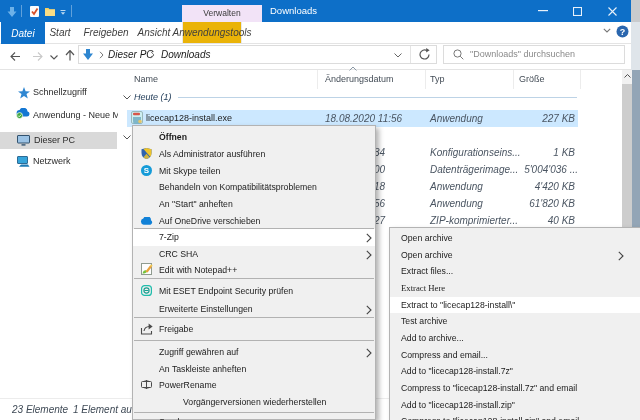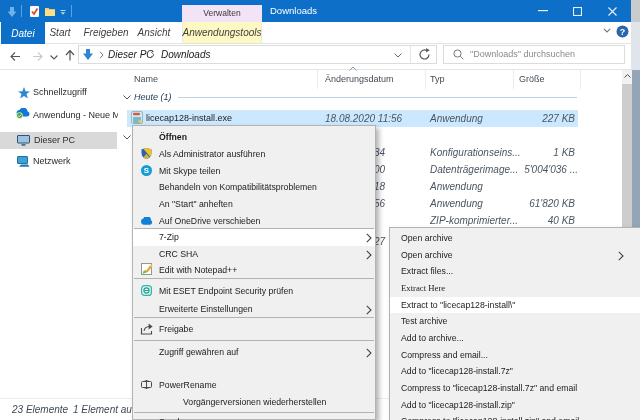--- a/index.html
+++ b/index.html
@@ -60,7 +60,7 @@
   <div class="abs ct f85" style="left:40px;top:22px;width:40px;height:21px;justify-content:center;color:#3f3f3f;">Start</div>
   <div class="abs ct f85" style="left:80px;top:22px;width:52px;height:21px;justify-content:center;color:#3f3f3f;">Freigeben</div>
   <div class="abs ct f85" style="left:132px;top:22px;width:44px;height:21px;justify-content:center;color:#3f3f3f;">Ansicht</div>
-  <div class="abs ct f85" style="left:182px;top:22px;width:80px;height:21px;justify-content:center;color:#3f3f3f;background:#fef9c3;border-left:1px solid #e8e8e8;border-right:1px solid #e8e8e8;box-sizing:border-box;">Anwendungstools</div>
+  <div class="abs ct f85" style="left:182px;top:22px;width:60px;height:21px;justify-content:center;color:#3f3f3f;background:#eab308;border-left:1px solid #e8e8e8;border-right:1px solid #e8e8e8;box-sizing:border-box;">Anwendungstools</div>
   <svg class="abs" style="left:603px;top:28px;" width="8" height="5" viewBox="0 0 8 5">
       <path d="M0.8 0.8 L4 4 L7.2 0.8" stroke="#777" stroke-width="1.1" fill="none"></path>
     </svg>

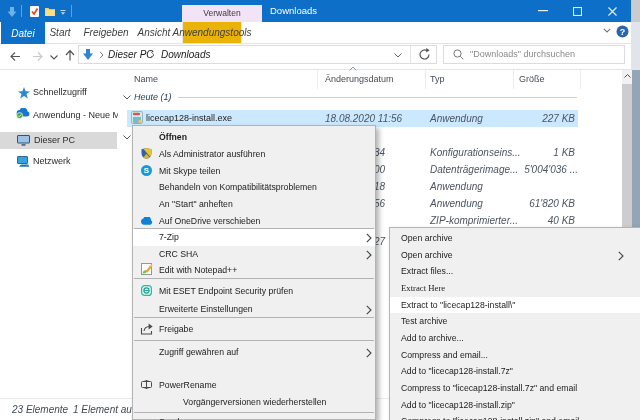--- a/index.html
+++ b/index.html
@@ -176,6 +176,7 @@
   <div class="abs f85" style="left:475px;top:164px;width:103px;text-align:right;color:#4a5562;">5'004'036 ...</div>
   <div class="abs f85" style="left:374px;top:181px;width:11px;text-align:right;color:#4a5562;">18</div>
   <div class="abs f85" style="left:430px;top:181px;color:#4a5562;">Anwendung</div>
+  <div class="abs f85" style="left:475px;top:181px;width:100px;text-align:right;color:#4a5562;">4'420 KB</div>
   <div class="abs f85" style="left:374px;top:198px;width:11px;text-align:right;color:#4a5562;">56</div>
   <div class="abs f85" style="left:430px;top:198px;color:#4a5562;">Anwendung</div>
   <div class="abs f85" style="left:475px;top:198px;width:100px;text-align:right;color:#4a5562;">61'820 KB</div>

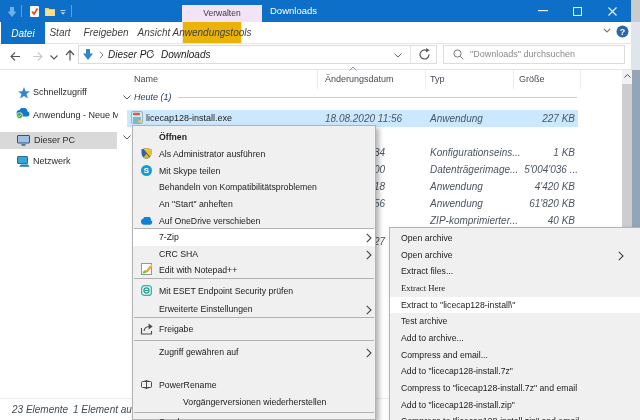--- a/index.html
+++ b/index.html
@@ -180,7 +180,7 @@
   <div class="abs f85" style="left:374px;top:198px;width:11px;text-align:right;color:#4a5562;">56</div>
   <div class="abs f85" style="left:430px;top:198px;color:#4a5562;">Anwendung</div>
   <div class="abs f85" style="left:475px;top:198px;width:100px;text-align:right;color:#4a5562;">61'820 KB</div>
-  <div class="abs f85" style="left:374px;top:215px;width:11px;text-align:right;color:#4a5562;margin-top:21px;">27</div>
+  <div class="abs f85" style="left:374px;top:215px;width:11px;text-align:right;color:#4a5562;">27</div>
   <div class="abs f85" style="left:430px;top:215px;color:#4a5562;">ZIP-komprimierter...</div>
   <div class="abs f85" style="left:475px;top:215px;width:100px;text-align:right;color:#4a5562;">40 KB</div>
 

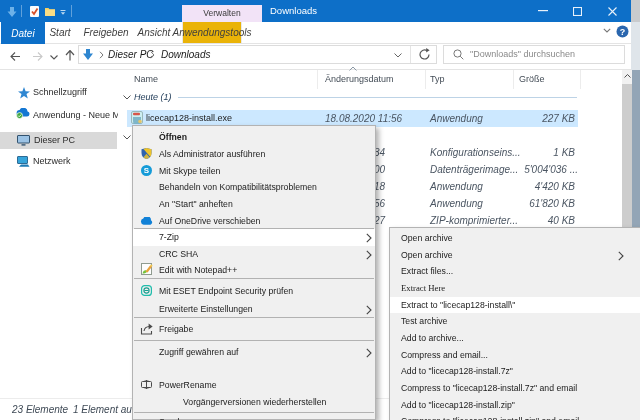--- a/index.html
+++ b/index.html
@@ -253,6 +253,7 @@
   <svg class="abs" style="left:366px;top:348px;" width="6" height="10" viewBox="0 0 6 10">
       <path d="M0.8 0.8 L5 5 L0.8 9.2" stroke="#444" stroke-width="1.1" fill="none"></path>
     </svg>
+  <div class="abs mtx mm" style="left:159px;top:363px;color:#1b1b1b;">An Taskleiste anheften</div>
   <svg class="abs" style="left:141px;top:380px;" width="11" height="9" viewBox="0 0 11 9">
     <rect x="0.5" y="1.5" width="10" height="6" rx="1" fill="none" stroke="#4a4a4a" stroke-width="1"></rect>
     <path d="M3.5 0 H7.5 M5.5 0 V9 M3.5 9 H7.5" stroke="#4a4a4a" stroke-width="1"></path>

